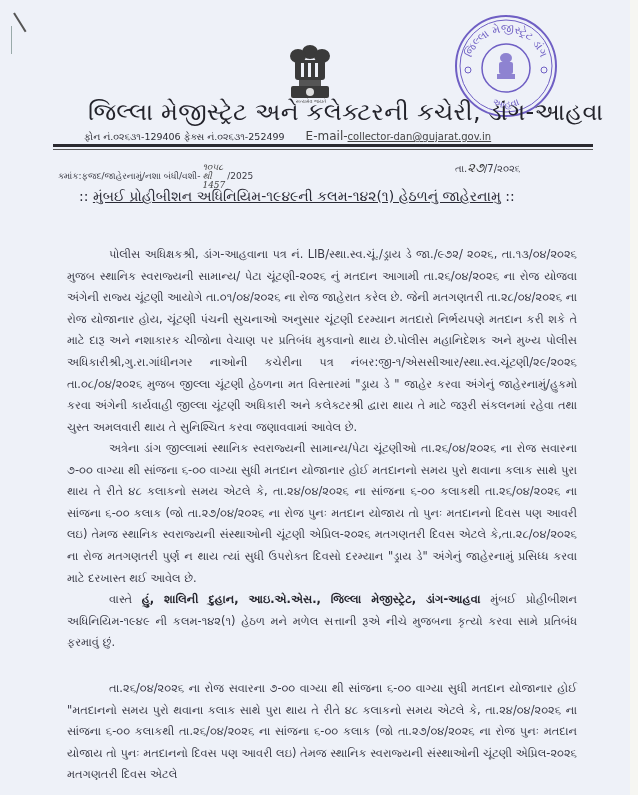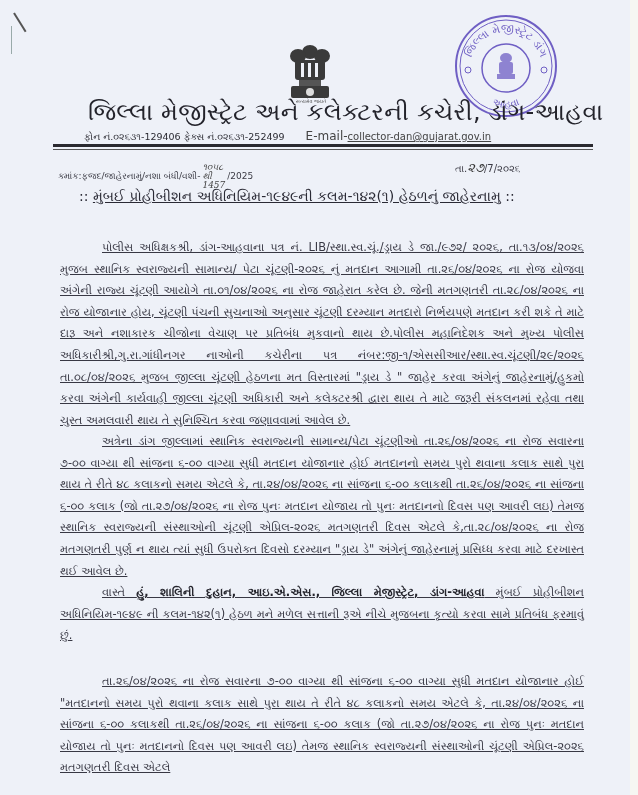--- a/index.html
+++ b/index.html
@@ -71,7 +71,7 @@
       font-size: 11.4px; line-height: 21.6px; color: #383844;
       text-align: justify;
     }
-    .body-text p { margin: 4px; text-indent: 42px; text-decoration: underline; }
+    .body-text p { margin: 11px; text-indent: 42px; }
     .p1 { top: 233px; }
     .p2 { top: 427px; }
     .p3 { top: 578px; }

